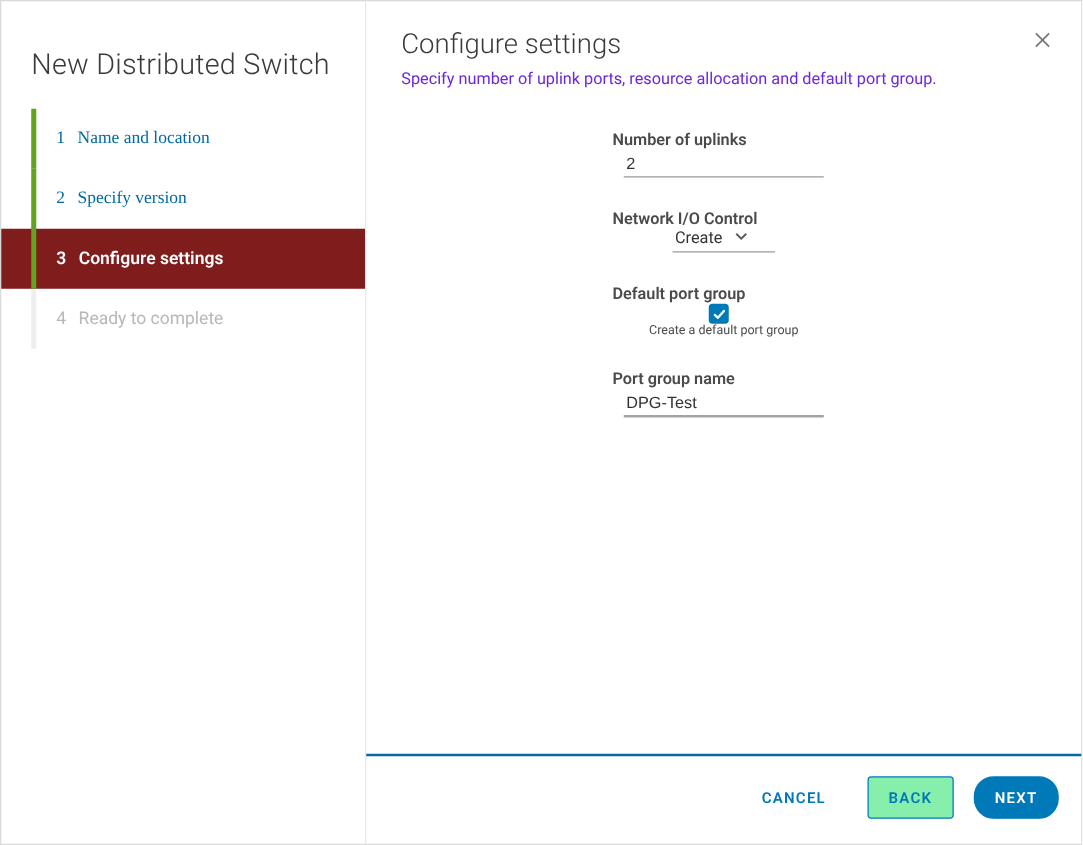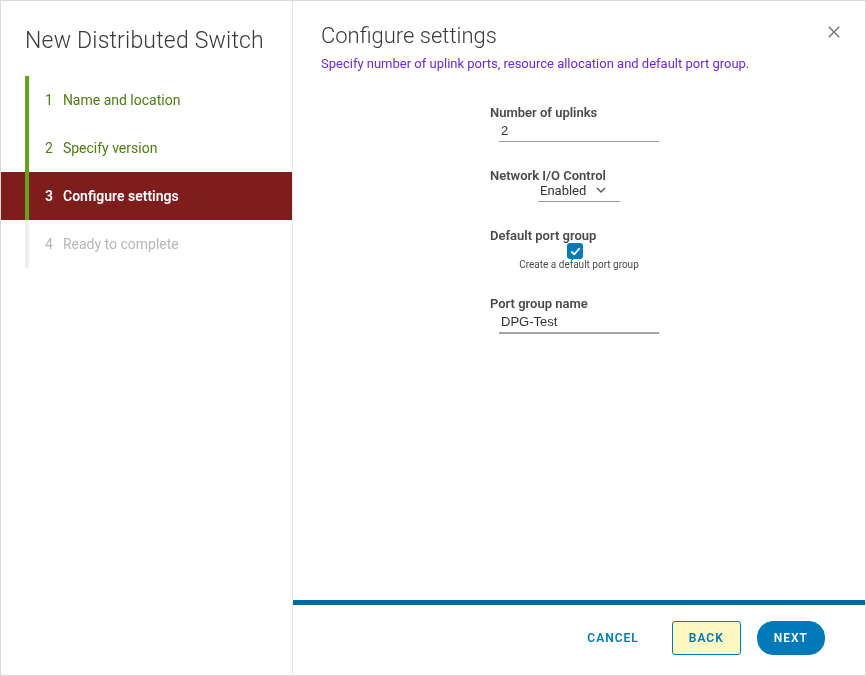--- a/index.html
+++ b/index.html
@@ -14,7 +14,7 @@
   .sidebar {
     width: 292px;
     border-right: 1px solid #e8e8e8;
-    padding: 26px 0 0 0;
+    padding: 37px 0 0 0;
   }
   .sidebar-title {
     font-size: 23px;

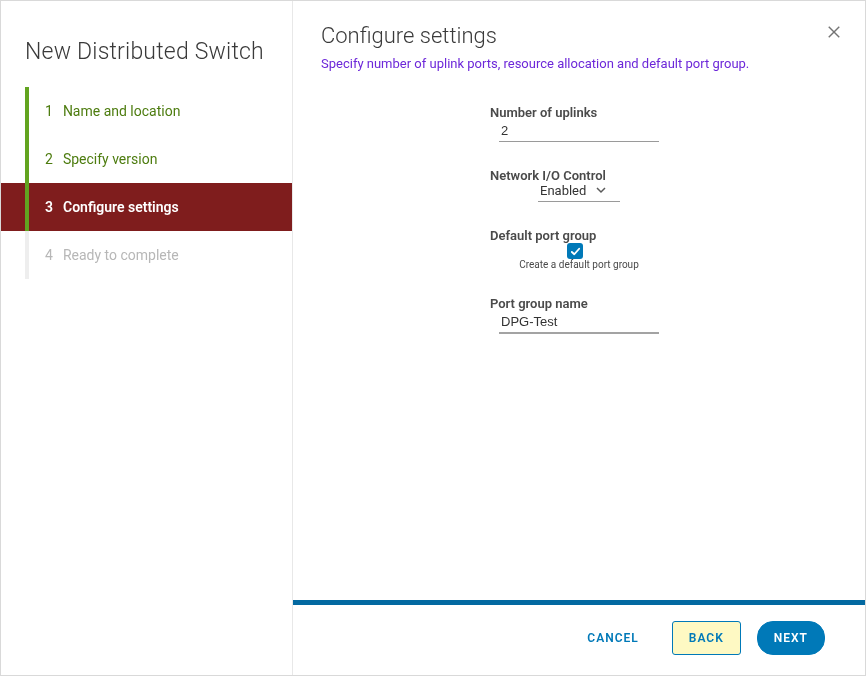--- a/index.html
+++ b/index.html
@@ -43,7 +43,8 @@
     cursor: default;
   }
   .step.done {
-    color: #4d7c0f;
+    color: #0369a1;
+    font-family: Liberation Serif, serif;
   }
   .step.done::before,
   .step.active::before {

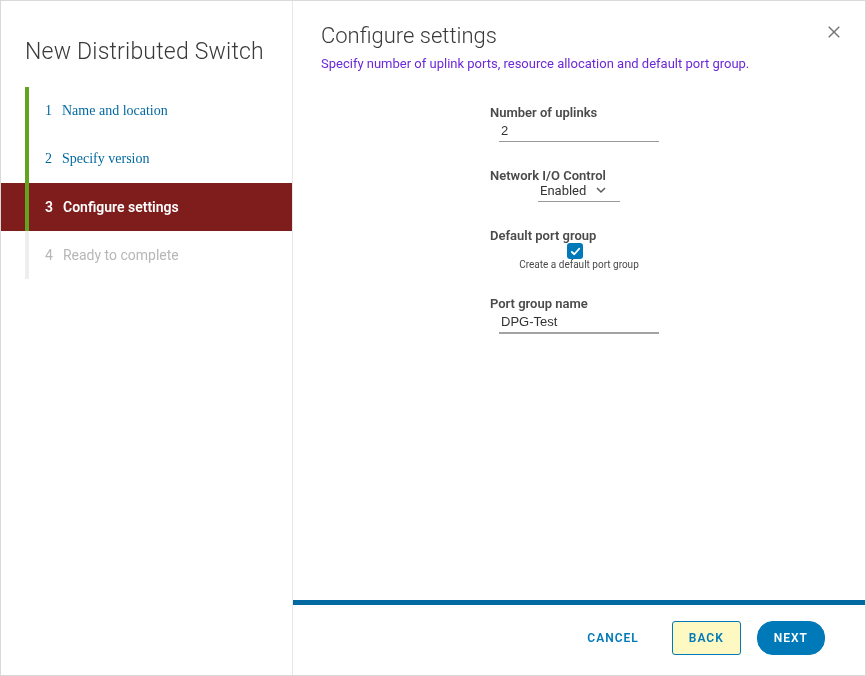--- a/index.html
+++ b/index.html
@@ -222,7 +222,7 @@
     <div class="form-row">
       <div class="form-label">Network I/O Control</div>
       <div class="select-wrap">
-        <span class="sel-label">Enabled</span>
+        <span class="sel-label">Create</span>
         <span class="caret">
           <svg viewBox="0 0 10 10" fill="none" stroke="#5a5a5a" stroke-width="1.5">
               <polyline points="1,3 5,7 9,3"></polyline>

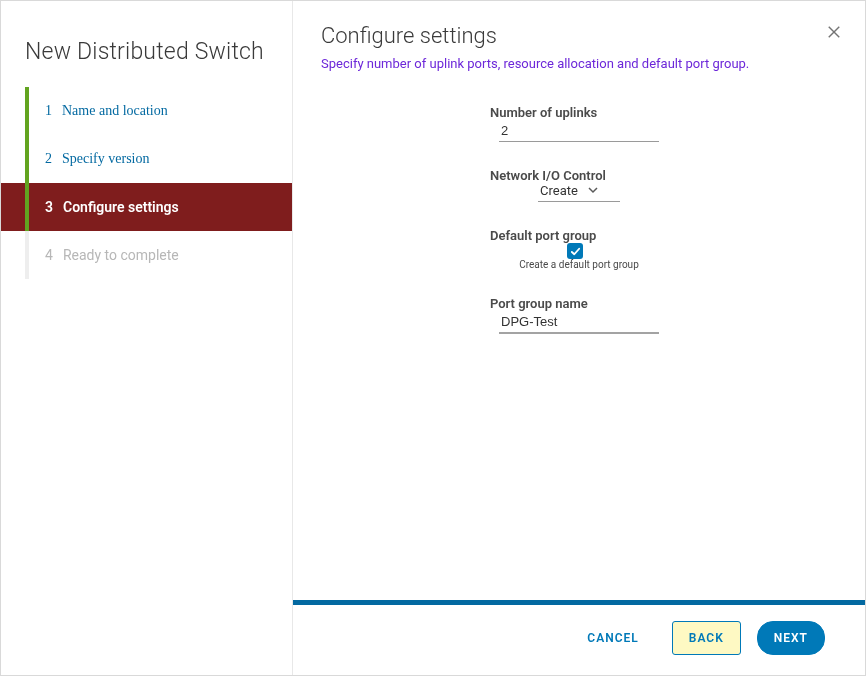--- a/index.html
+++ b/index.html
@@ -145,8 +145,8 @@
   
   .footer {
     margin-top: auto;
-    border-top: 5px solid #0369a1;
-    padding: 16px 40px 20px 0;
+    border-top: 2px solid #0369a1;
+    padding: 16px 18px 20px 0;
     display: flex;
     justify-content: flex-end;
     gap: 16px;

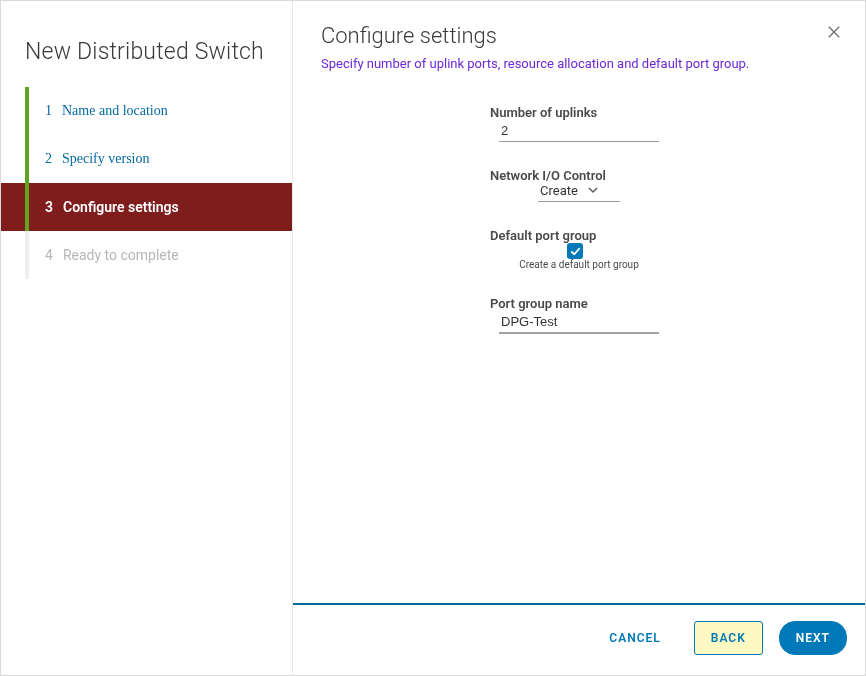--- a/index.html
+++ b/index.html
@@ -170,7 +170,7 @@
   }
   .btn-outline {
     color: #0079b8;
-    background: #fef9c3;
+    background: #86efac;
     border-color: #0079b8;
   }
   .btn-primary {

